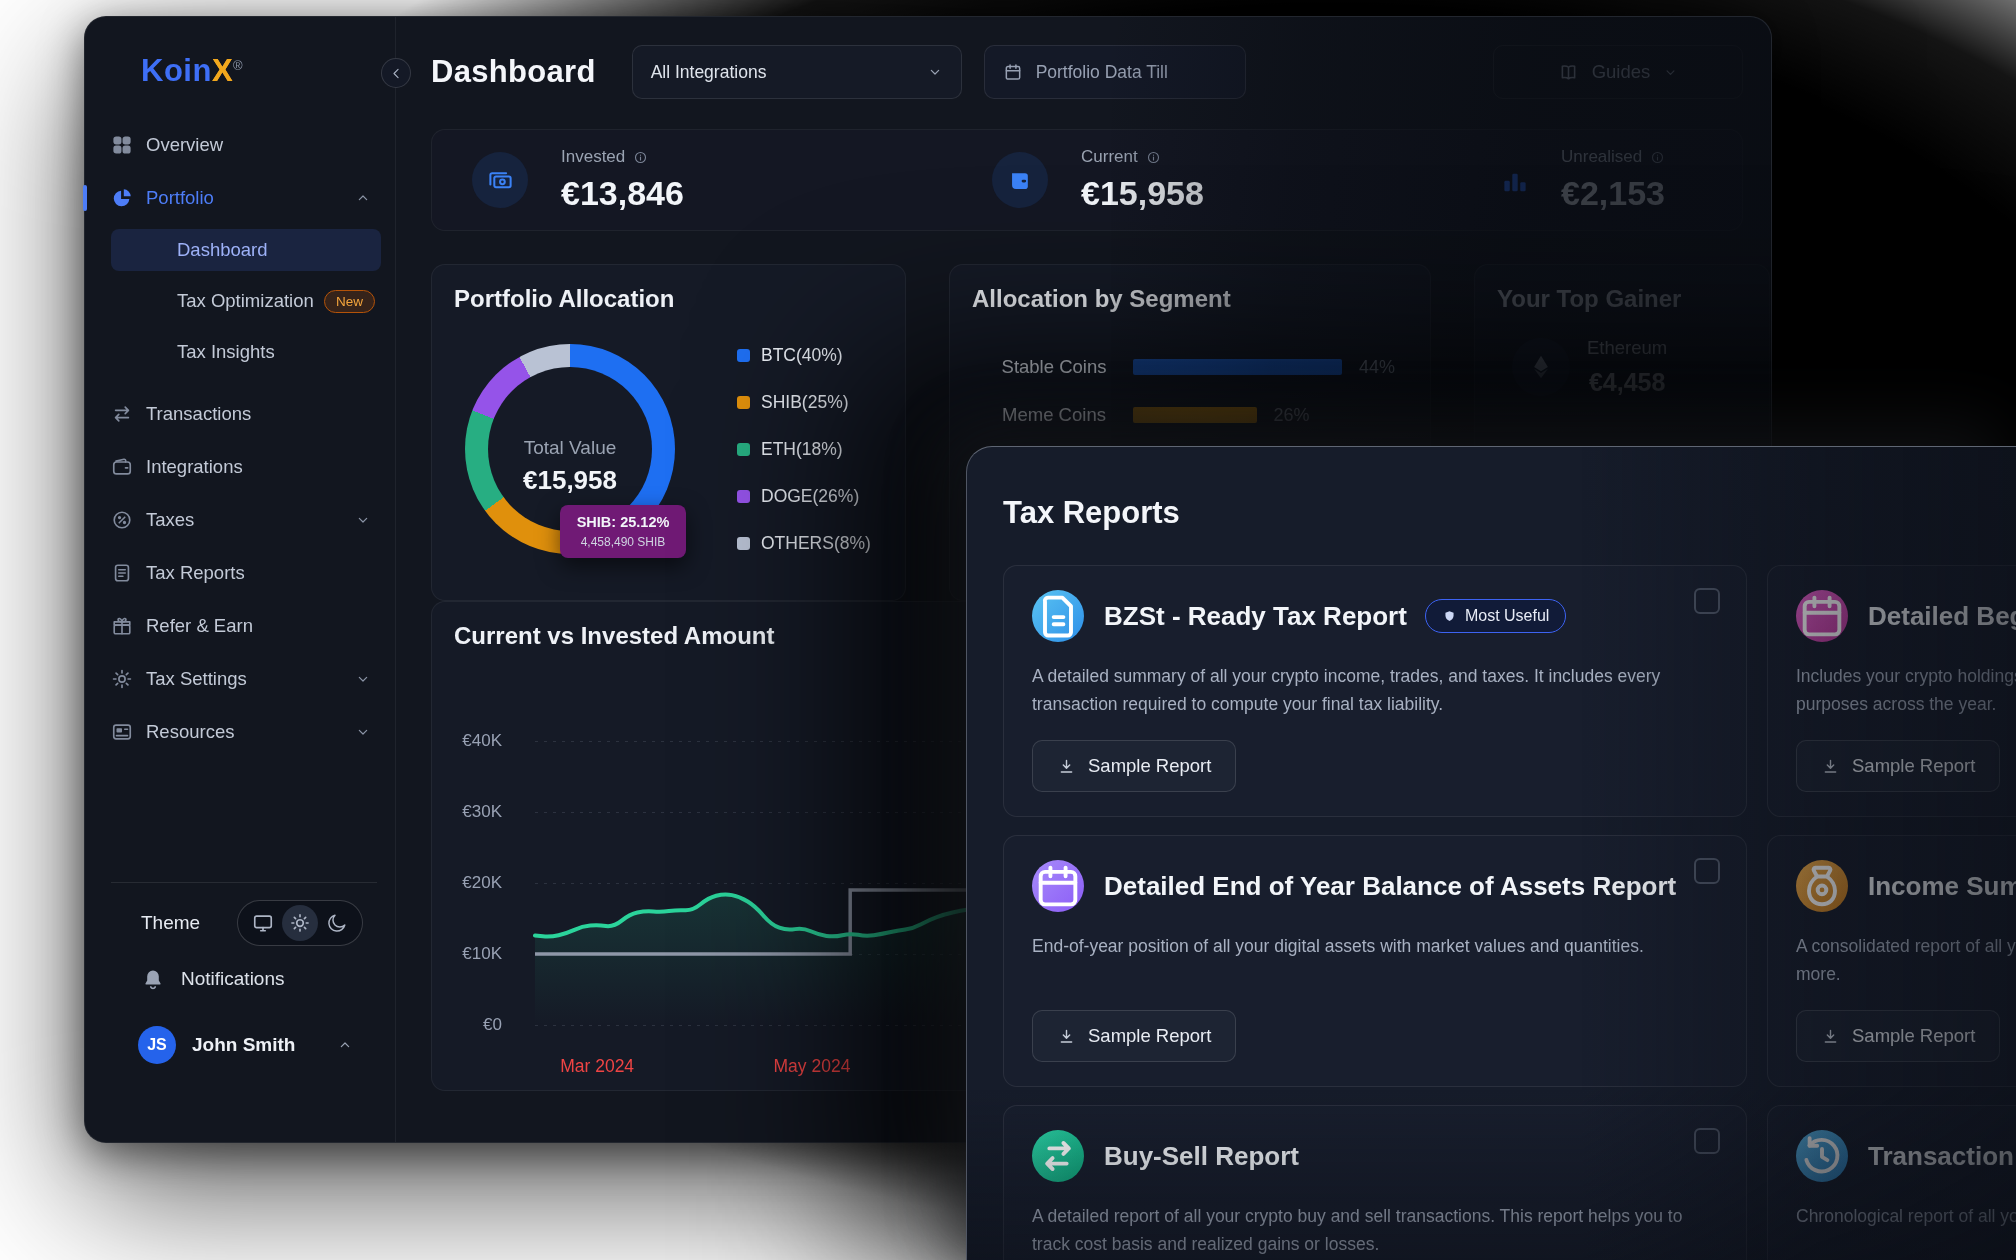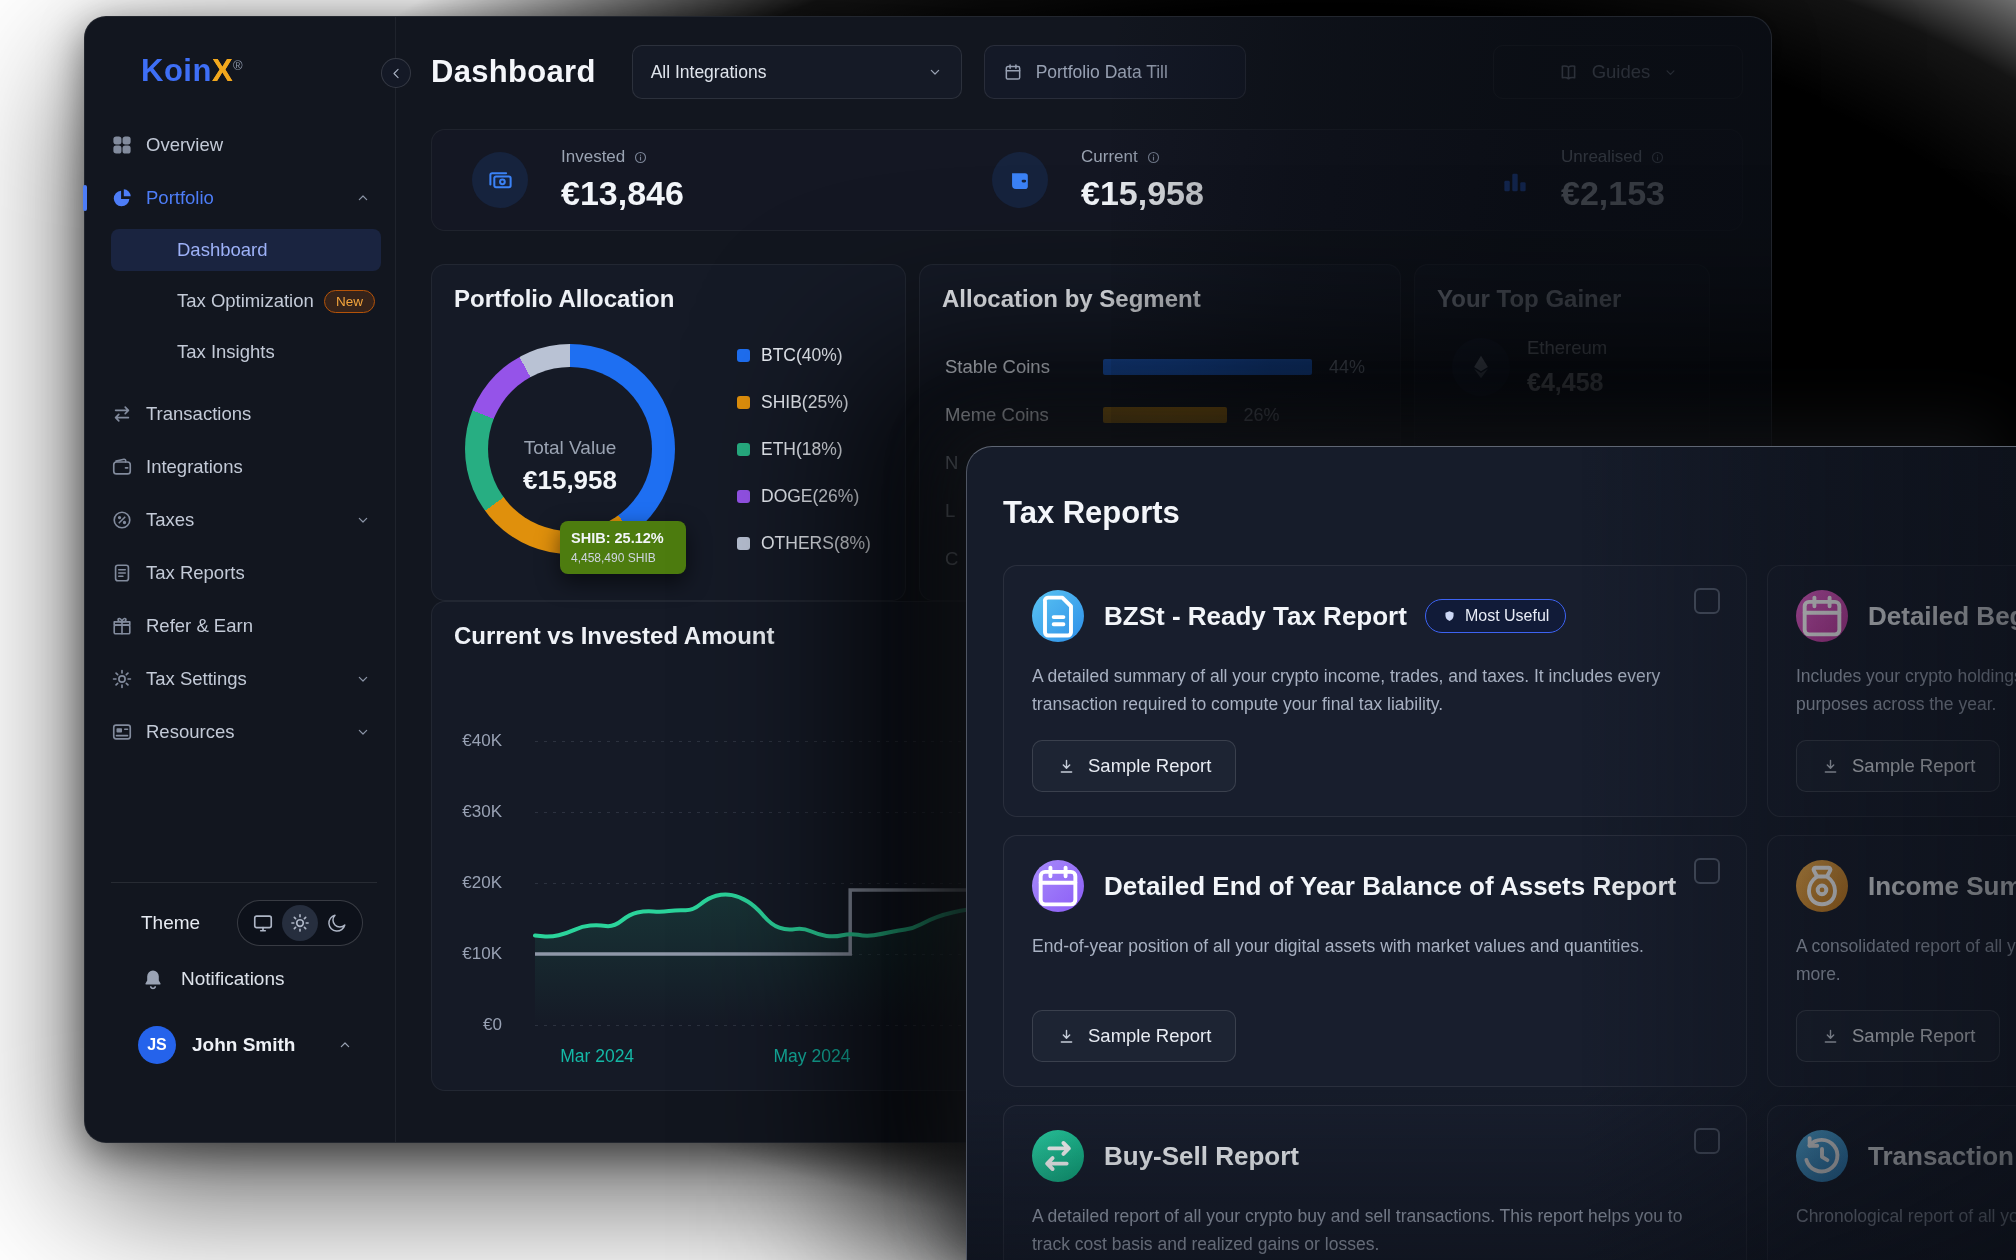--- a/index.html
+++ b/index.html
@@ -83,7 +83,7 @@
   .stat.s3 .stat-circle { background:transparent; color:#2b62d9; }
 
   
-  #cards-row { display:grid; grid-template-columns:475px 482px 296px; column-gap:13px; margin-top:33px; }
+  #cards-row { display:grid; grid-template-columns:475px 482px 296px; column-gap:43px; margin-top:33px;text-align:center; }
   .panel { position:relative; height:337px; background:#151A26; border:1px solid rgba(255,255,255,.06); border-radius:14px; }
   .panel-title { position:absolute; left:22px; top:20px; color:#eef1f6; font-size:24px; font-weight:bold; }
   .panel-title.dim { color:#c2c9d6; }

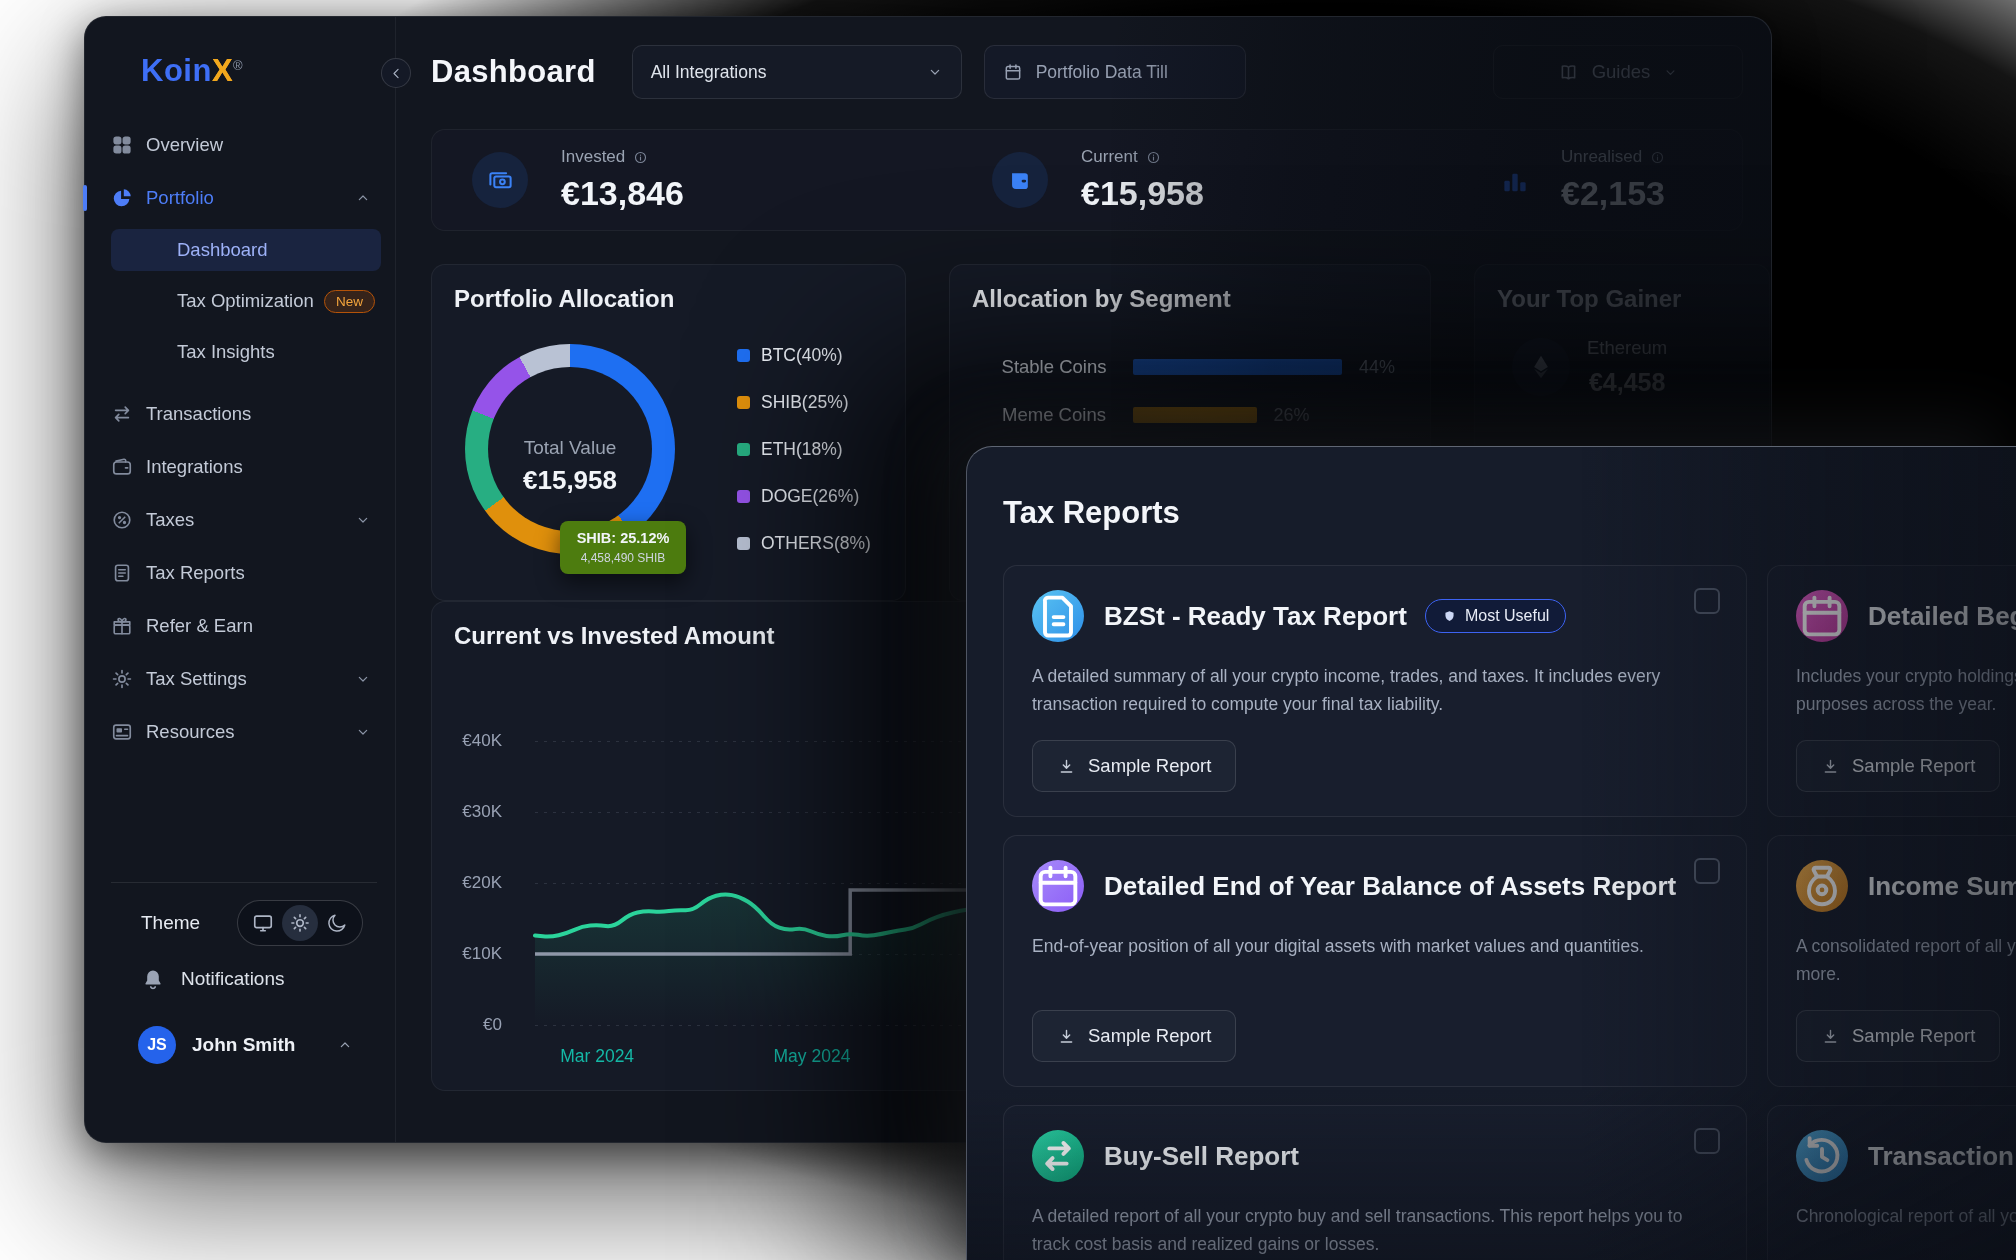--- a/index.html
+++ b/index.html
@@ -94,7 +94,7 @@
     display:flex; flex-direction:column; align-items:center; justify-content:center; gap:6px; }
   .donut-label { color:#9aa3b2; font-size:19px;margin-top:35px; }
   .donut-value { color:#f2f5f9; font-size:26px; font-weight:bold; }
-  #donut-tip { position:absolute; left:128px; top:256px; width:126px; border-radius:8px; background:#4d7c0f;
+  #donut-tip { position:absolute; left:128px; top:240px; width:126px; border-radius:8px; background:#701a75;
     box-shadow:0 8px 22px rgba(0,0,0,.55); padding:9px 11px; z-index:3; }
   .tip-l1 { color:#f2f5f9; font-size:14.5px; font-weight:bold; }
   .tip-l2 { color:#cfd5e1; font-size:12px; margin-top:5px; }

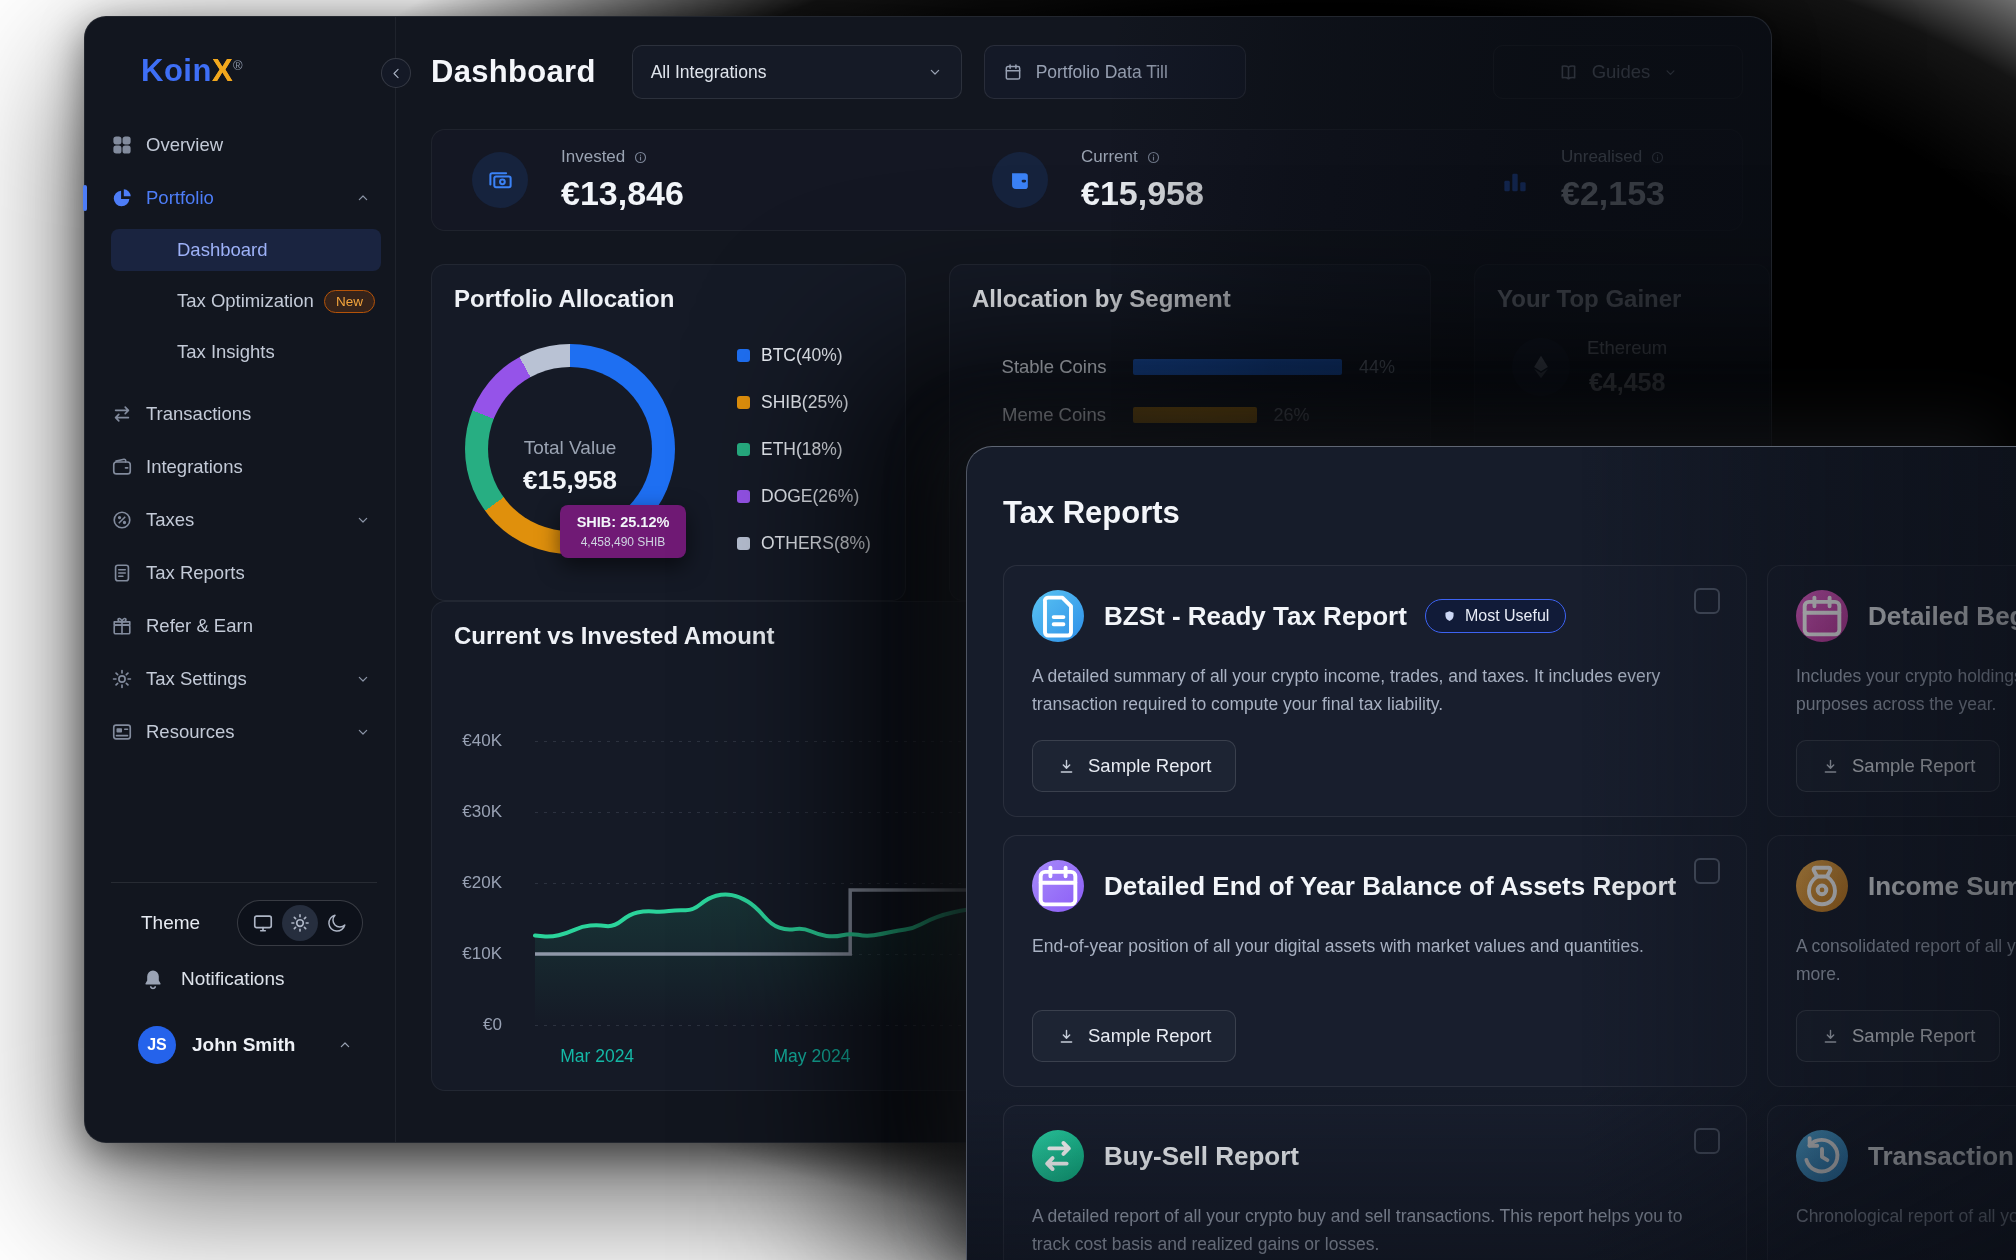--- a/index.html
+++ b/index.html
@@ -126,7 +126,7 @@
   .ytick { position:absolute; left:0; width:70px; text-align:right; color:#98a1b3; font-size:17px; transform:translateY(-50%); }
   .gridline { position:absolute; left:103px; right:20px; height:1px;
     background-image:repeating-linear-gradient(to right, rgba(148,158,178,.18) 0 3px, transparent 3px 9px); }
-  .xtick { position:absolute; top:444px; transform:translateX(-50%); color:#14b8a6; font-size:17.5px; }
+  .xtick { position:absolute; top:454px; transform:translateX(-50%); color:#ef4444; font-size:17.5px; }
   #line-svg { position:absolute; inset:0; }
 
   

